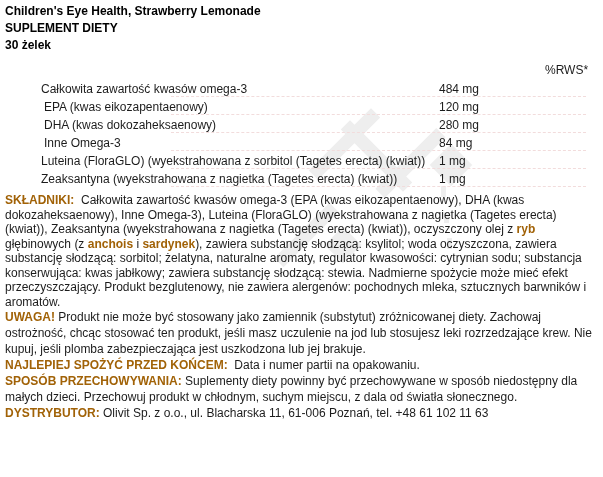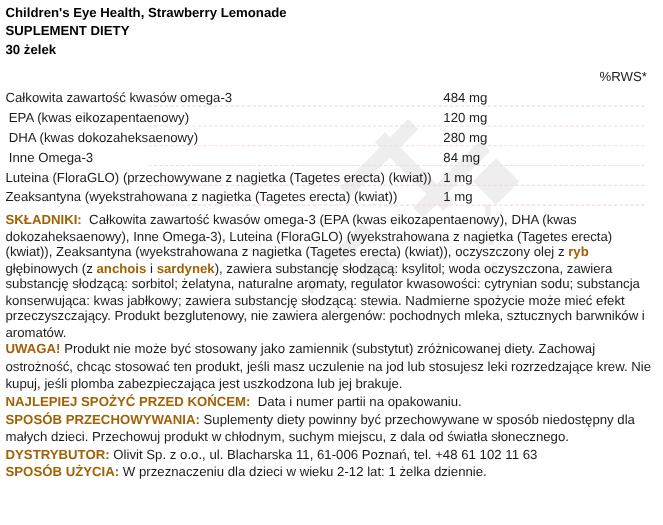--- a/index.html
+++ b/index.html
@@ -22,7 +22,7 @@
   .thead{position:relative;height:18px;}
   .thead .col-amount{position:absolute;left:398px;top:1px;white-space:pre;}
   .thead .col-rws{position:absolute;left:540px;top:1px;white-space:pre;}
-  .trow{position:relative;height:18px;}
+  .trow{position:relative;height:18px;margin-left:36px;}
   .trow .lbl{position:absolute;left:0;top:2px;white-space:pre;}
   .trow.indent .lbl{left:3px;text-align:center;}
   .trow .val{position:absolute;left:398px;top:2px;white-space:pre;}

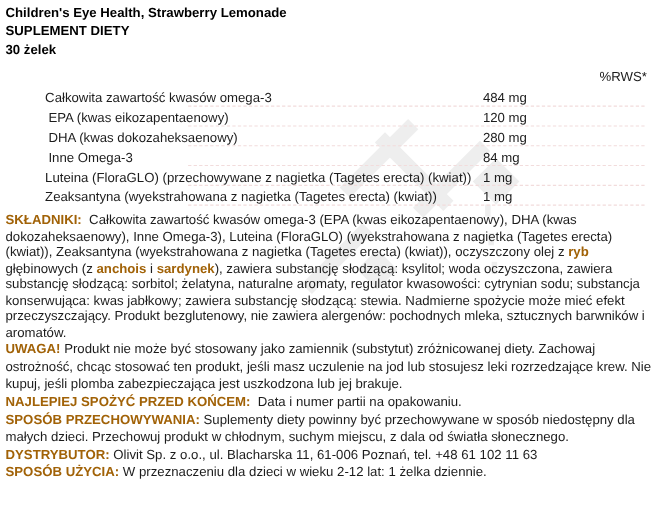--- a/index.html
+++ b/index.html
@@ -94,7 +94,7 @@
             <span class="sep"></span>
           </div>
           <div class="trow">
-            <span class="lbl">Luteina (FloraGLO) (przechowywane z nagietka (Tagetes erecta) (kwiat))</span>
+            <span class="lbl">Luteina (FloraGLO) (wyekstrahowana z sorbitol (Tagetes erecta) (kwiat))</span>
             <span class="val">1 mg</span>
             <span class="sep"></span>
           </div>

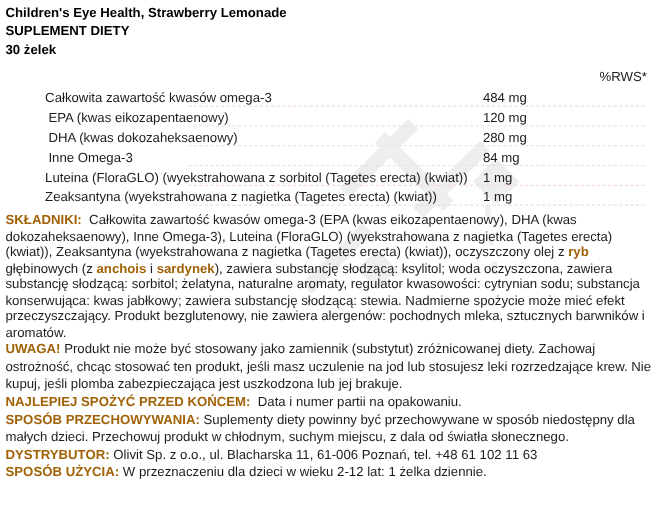--- a/index.html
+++ b/index.html
@@ -113,7 +113,6 @@
         <p class="para"><span class="b">NAJLEPIEJ SPOŻYĆ PRZED KOŃCEM:</span><span>  Data i numer partii na opakowaniu.</span></p>
         <p class="para"><span class="b">SPOSÓB PRZECHOWYWANIA:</span><span> Suplementy diety powinny być przechowywane w sposób niedostępny dla małych dzieci. Przechowuj produkt w chłodnym, suchym miejscu, z dala od światła słonecznego.</span></p>
         <p class="para"><span class="b">DYSTRYBUTOR:</span><span> Olivit Sp. z o.o., ul. Blacharska 11, 61-006 Poznań, tel. +48 61 102 11 63</span></p>
-        <p class="para"><span class="b">SPOSÓB UŻYCIA:</span><span> W przeznaczeniu dla dzieci w wieku 2-12 lat: 1 żelka dziennie.</span></p>
       </div>
 
   </div>

